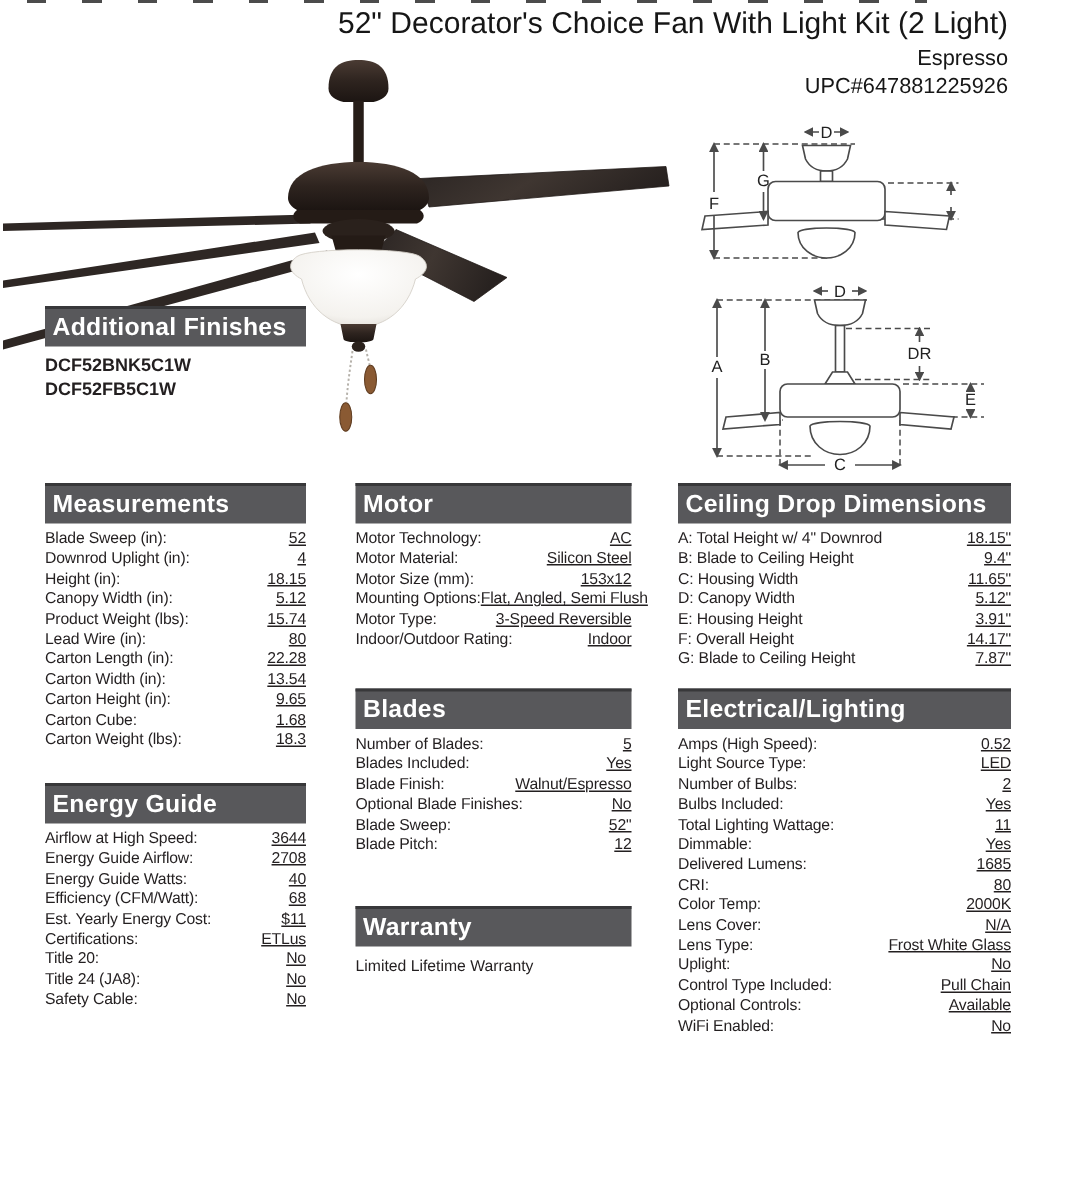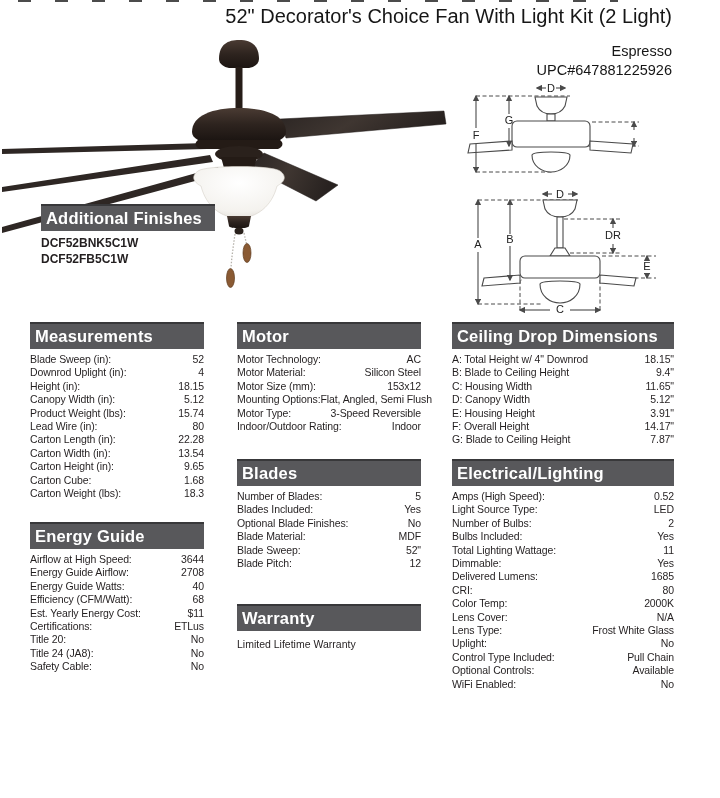--- a/index.html
+++ b/index.html
@@ -12,7 +12,7 @@
 
   .title-block { position:absolute; top:4px; right:48px; text-align:right; color:#161616; z-index:3; }
   .title  { font-size:20px; line-height:24px; white-space:nowrap; }
-  .finish { font-size:14.5px; line-height:19px; margin-top:14px; }
+  .finish { font-size:14.5px; line-height:19px; margin-top:2px; }
   .upc    { font-size:14.5px; line-height:19px; }
 
   .fan-image { position:absolute; left:0; top:35px; width:460px; height:270px; z-index:1; }

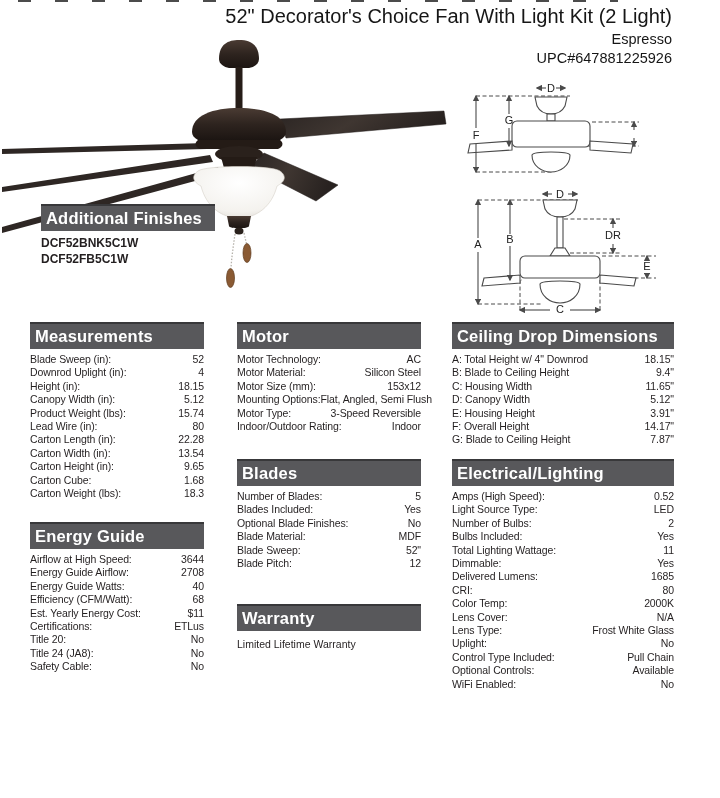--- a/index.html
+++ b/index.html
@@ -33,7 +33,7 @@
   .spec-label { text-align:left; }
   .spec-value { text-align:center; }
 
-  #sec-additional   { left:30px;  top:204px; width:174px;margin-left:11px; }
+  #sec-additional   { left:30px;  top:204px; width:174px; }
   #sec-measurements { left:30px;  top:322px; width:174px; }
   #sec-energy       { left:30px;  top:522px; width:174px; }
   #sec-motor        { left:237px; top:322px; width:184px; }

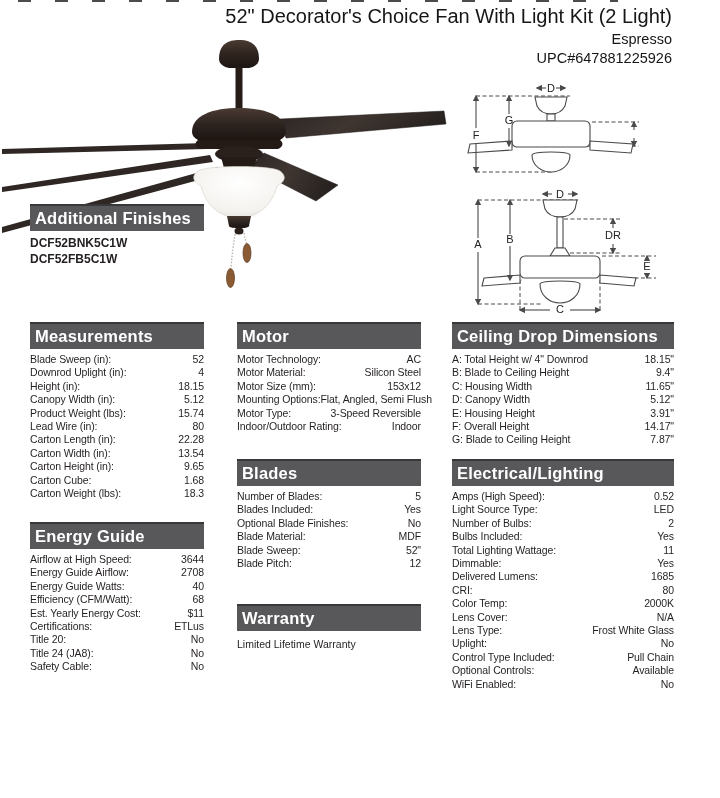--- a/index.html
+++ b/index.html
@@ -31,7 +31,7 @@
   .spec-row { display:flex; justify-content:space-between; font-size:10.5px;
     line-height:13.4px; color:#231f20; white-space:nowrap; letter-spacing:-.1px; }
   .spec-label { text-align:left; }
-  .spec-value { text-align:center; }
+  .spec-value { text-align:center;text-decoration:underline; }
 
   #sec-additional   { left:30px;  top:204px; width:174px; }
   #sec-measurements { left:30px;  top:322px; width:174px; }

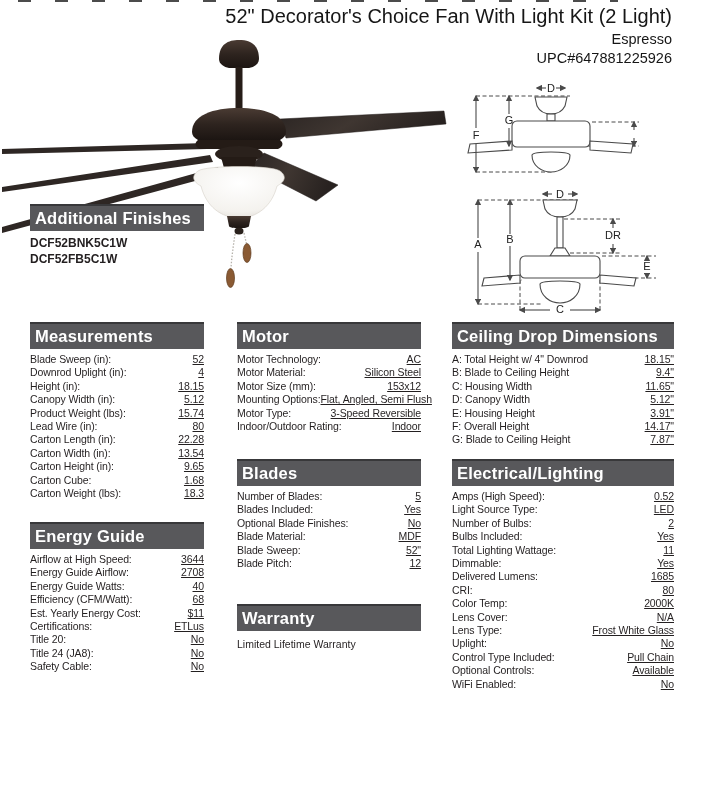--- a/index.html
+++ b/index.html
@@ -314,6 +314,10 @@
           <span class="spec-value">Yes</span>
         </div>
         <div class="spec-row">
+          <span class="spec-label">Blade Finish:</span>
+          <span class="spec-value">Walnut/Espresso</span>
+        </div>
+        <div class="spec-row">
           <span class="spec-label">Optional Blade Finishes:</span>
           <span class="spec-value">No</span>
         </div>

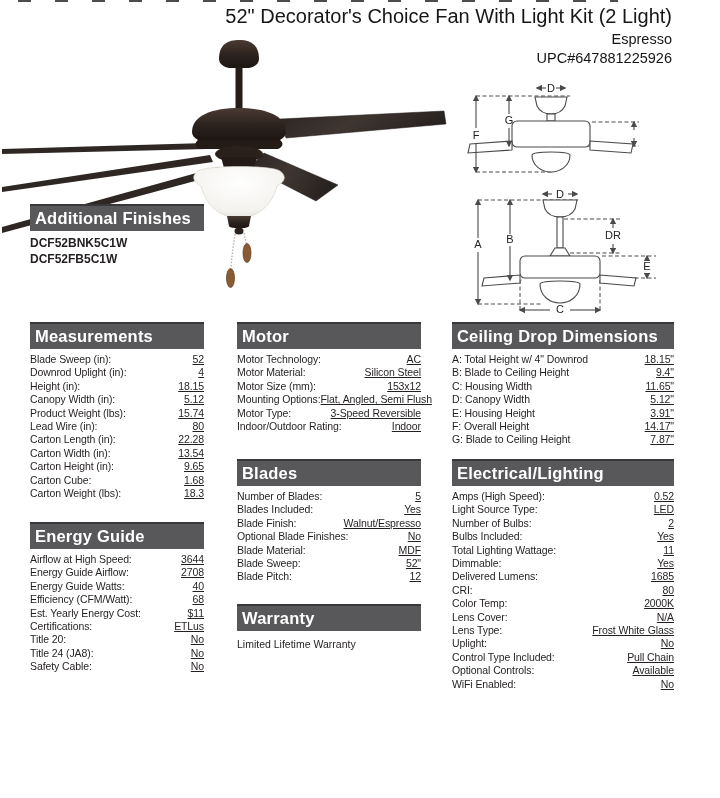--- a/index.html
+++ b/index.html
@@ -322,10 +322,6 @@
           <span class="spec-value">No</span>
         </div>
         <div class="spec-row">
-          <span class="spec-label">Blade Material:</span>
-          <span class="spec-value">MDF</span>
-        </div>
-        <div class="spec-row">
           <span class="spec-label">Blade Sweep:</span>
           <span class="spec-value">52"</span>
         </div>

